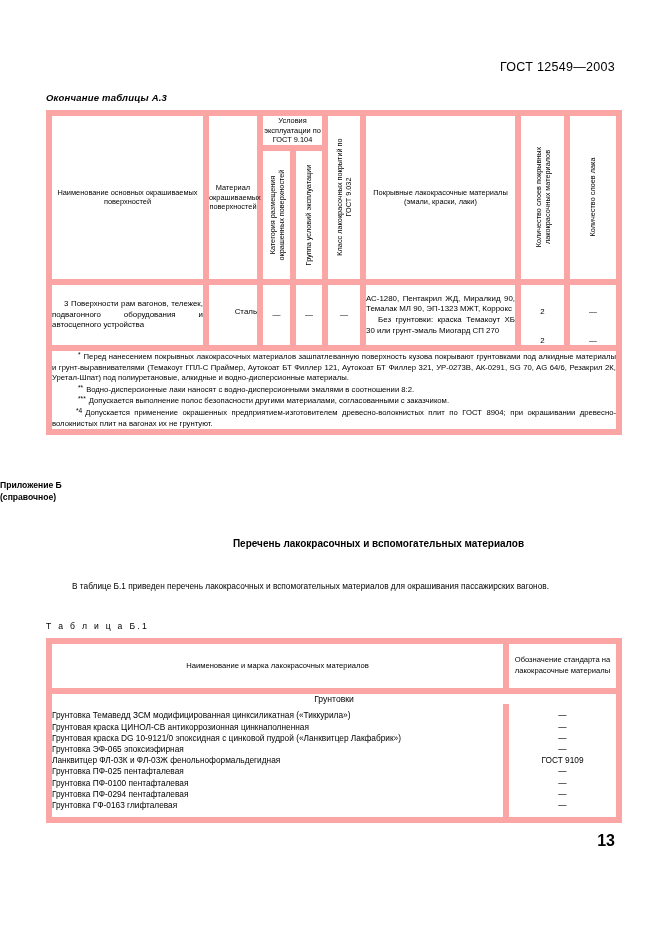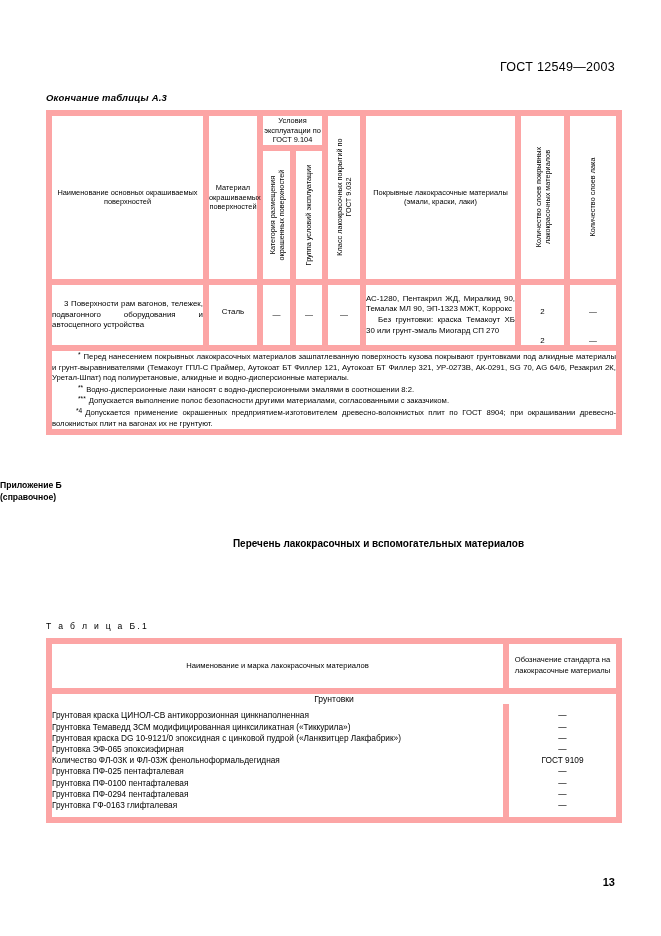--- a/index.html
+++ b/index.html
@@ -113,7 +113,7 @@
     text-align-last: left;
   }
   .body-cell.ctr {
-    text-align: center;
+    text-align: right;
     vertical-align: top;
     padding-top: 22px;
   }

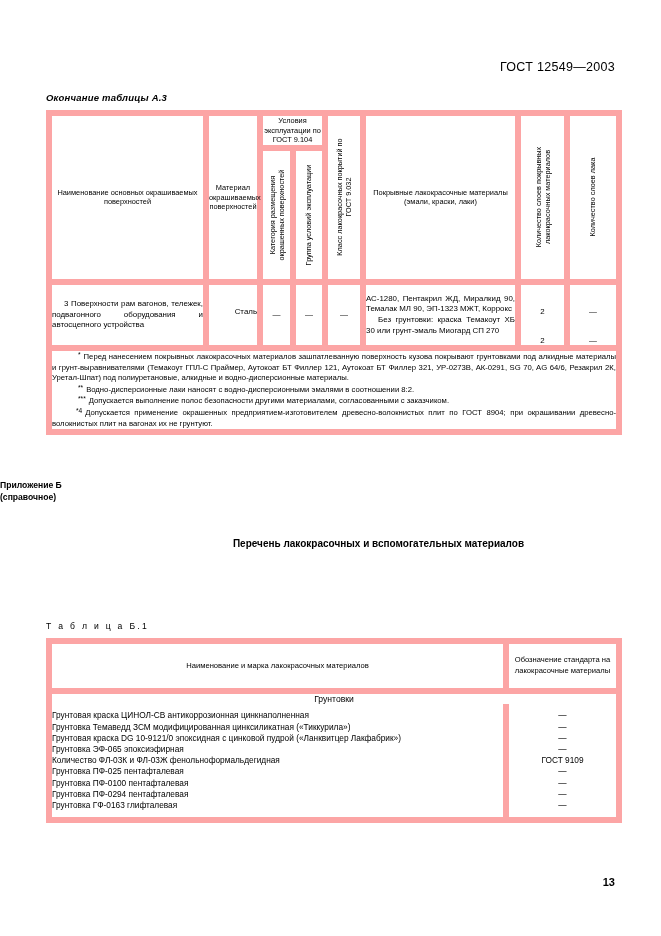--- a/index.html
+++ b/index.html
@@ -347,6 +347,7 @@
     <div>Перечень лакокрасочных и вспомогательных материалов</div>
   </div>
 
+  <div class="intro-par"><span class="ind"></span><span>В таблице Б.1 приведен перечень лакокрасочных и вспомогательных материалов для окрашивания пассажирских вагонов.</span></div>
 
   <div class="tbl-b1-caption">Т а б л и ц а   Б.1</div>
 

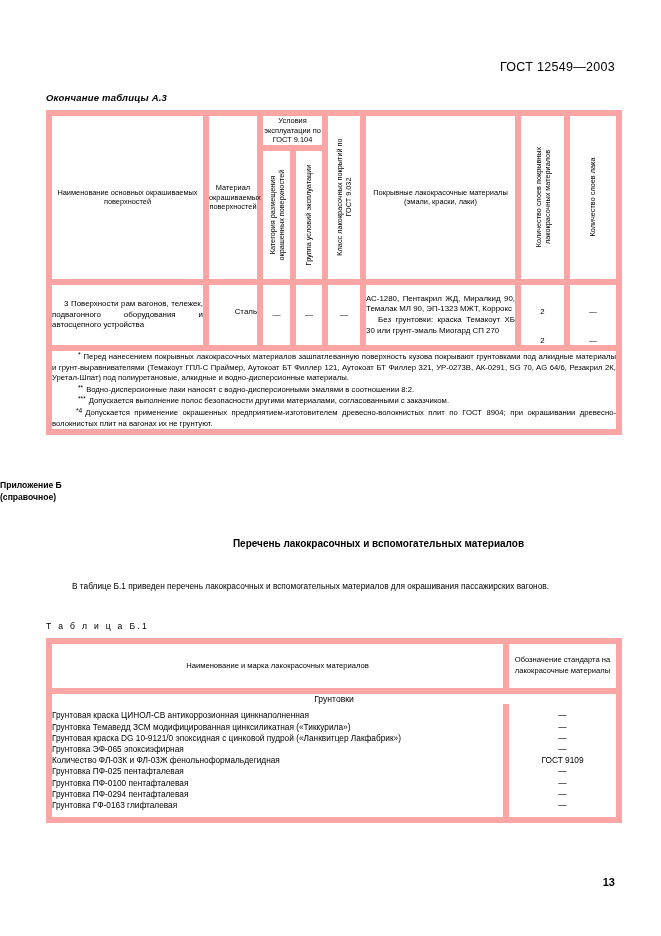--- a/index.html
+++ b/index.html
@@ -374,11 +374,11 @@
       </tr>
 
       <tr>
+        <td class="b1-name">Грунтовка Темаведд ЗСМ модифицированная цинксиликатная («Тиккурила»)</td>
+        <td class="b1-std">—</td>
+      </tr>
+      <tr>
         <td class="b1-name">Грунтовая краска ЦИНОЛ-СВ антикоррозионная цинкнаполненная</td>
-        <td class="b1-std">—</td>
-      </tr>
-      <tr>
-        <td class="b1-name">Грунтовка Темаведд ЗСМ модифицированная цинксиликатная («Тиккурила»)</td>
         <td class="b1-std">—</td>
       </tr>
       <tr>

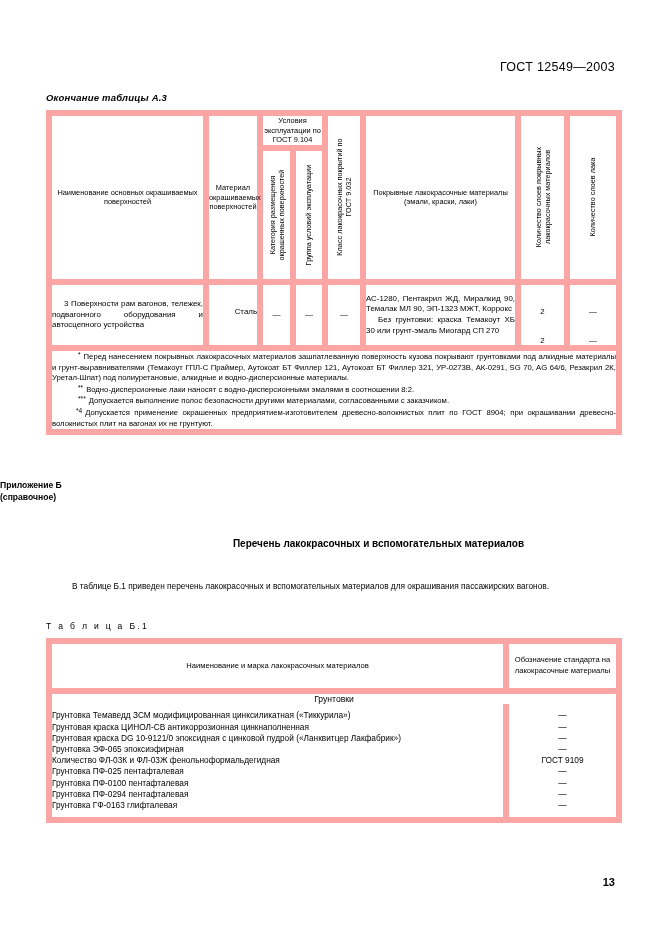--- a/index.html
+++ b/index.html
@@ -390,7 +390,7 @@
         <td class="b1-std">—</td>
       </tr>
       <tr>
-        <td class="b1-name">Количество ФЛ-03К и ФЛ-03Ж фенольноформальдегидная</td>
+        <td class="b1-name">Ланквитцер ФЛ-03К и ФЛ-03Ж фенольноформальдегидная</td>
         <td class="b1-std">ГОСТ 9109</td>
       </tr>
       <tr>

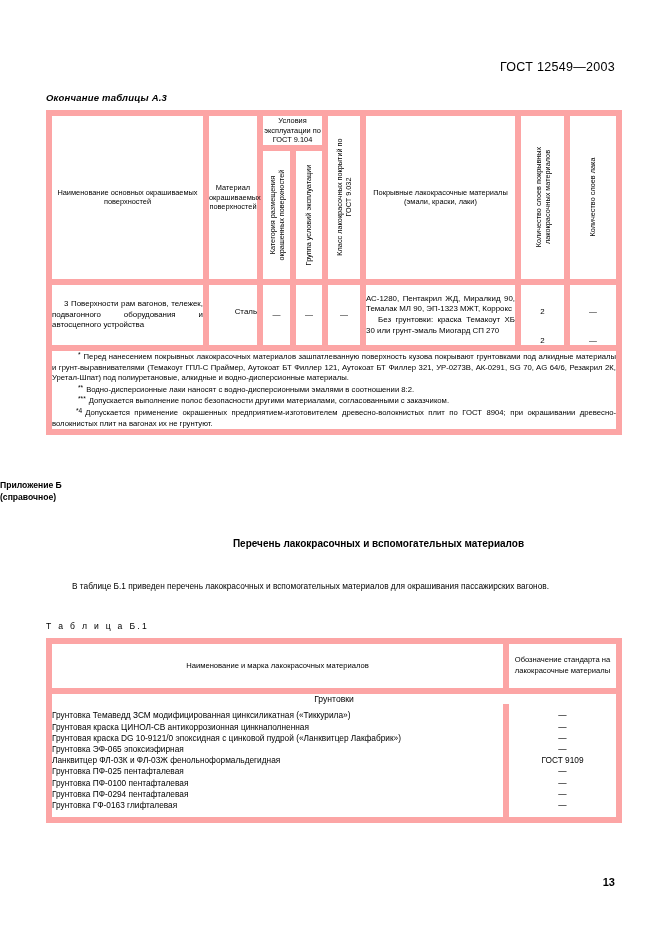--- a/index.html
+++ b/index.html
@@ -253,9 +253,8 @@
     position: absolute;
     right: 46px;
     top: 832px;
-    font-size: 11px;
+    font-size: 16px;
     font-weight: bold;
-    margin-top: 44px;
   }
 </style>
 </head>

